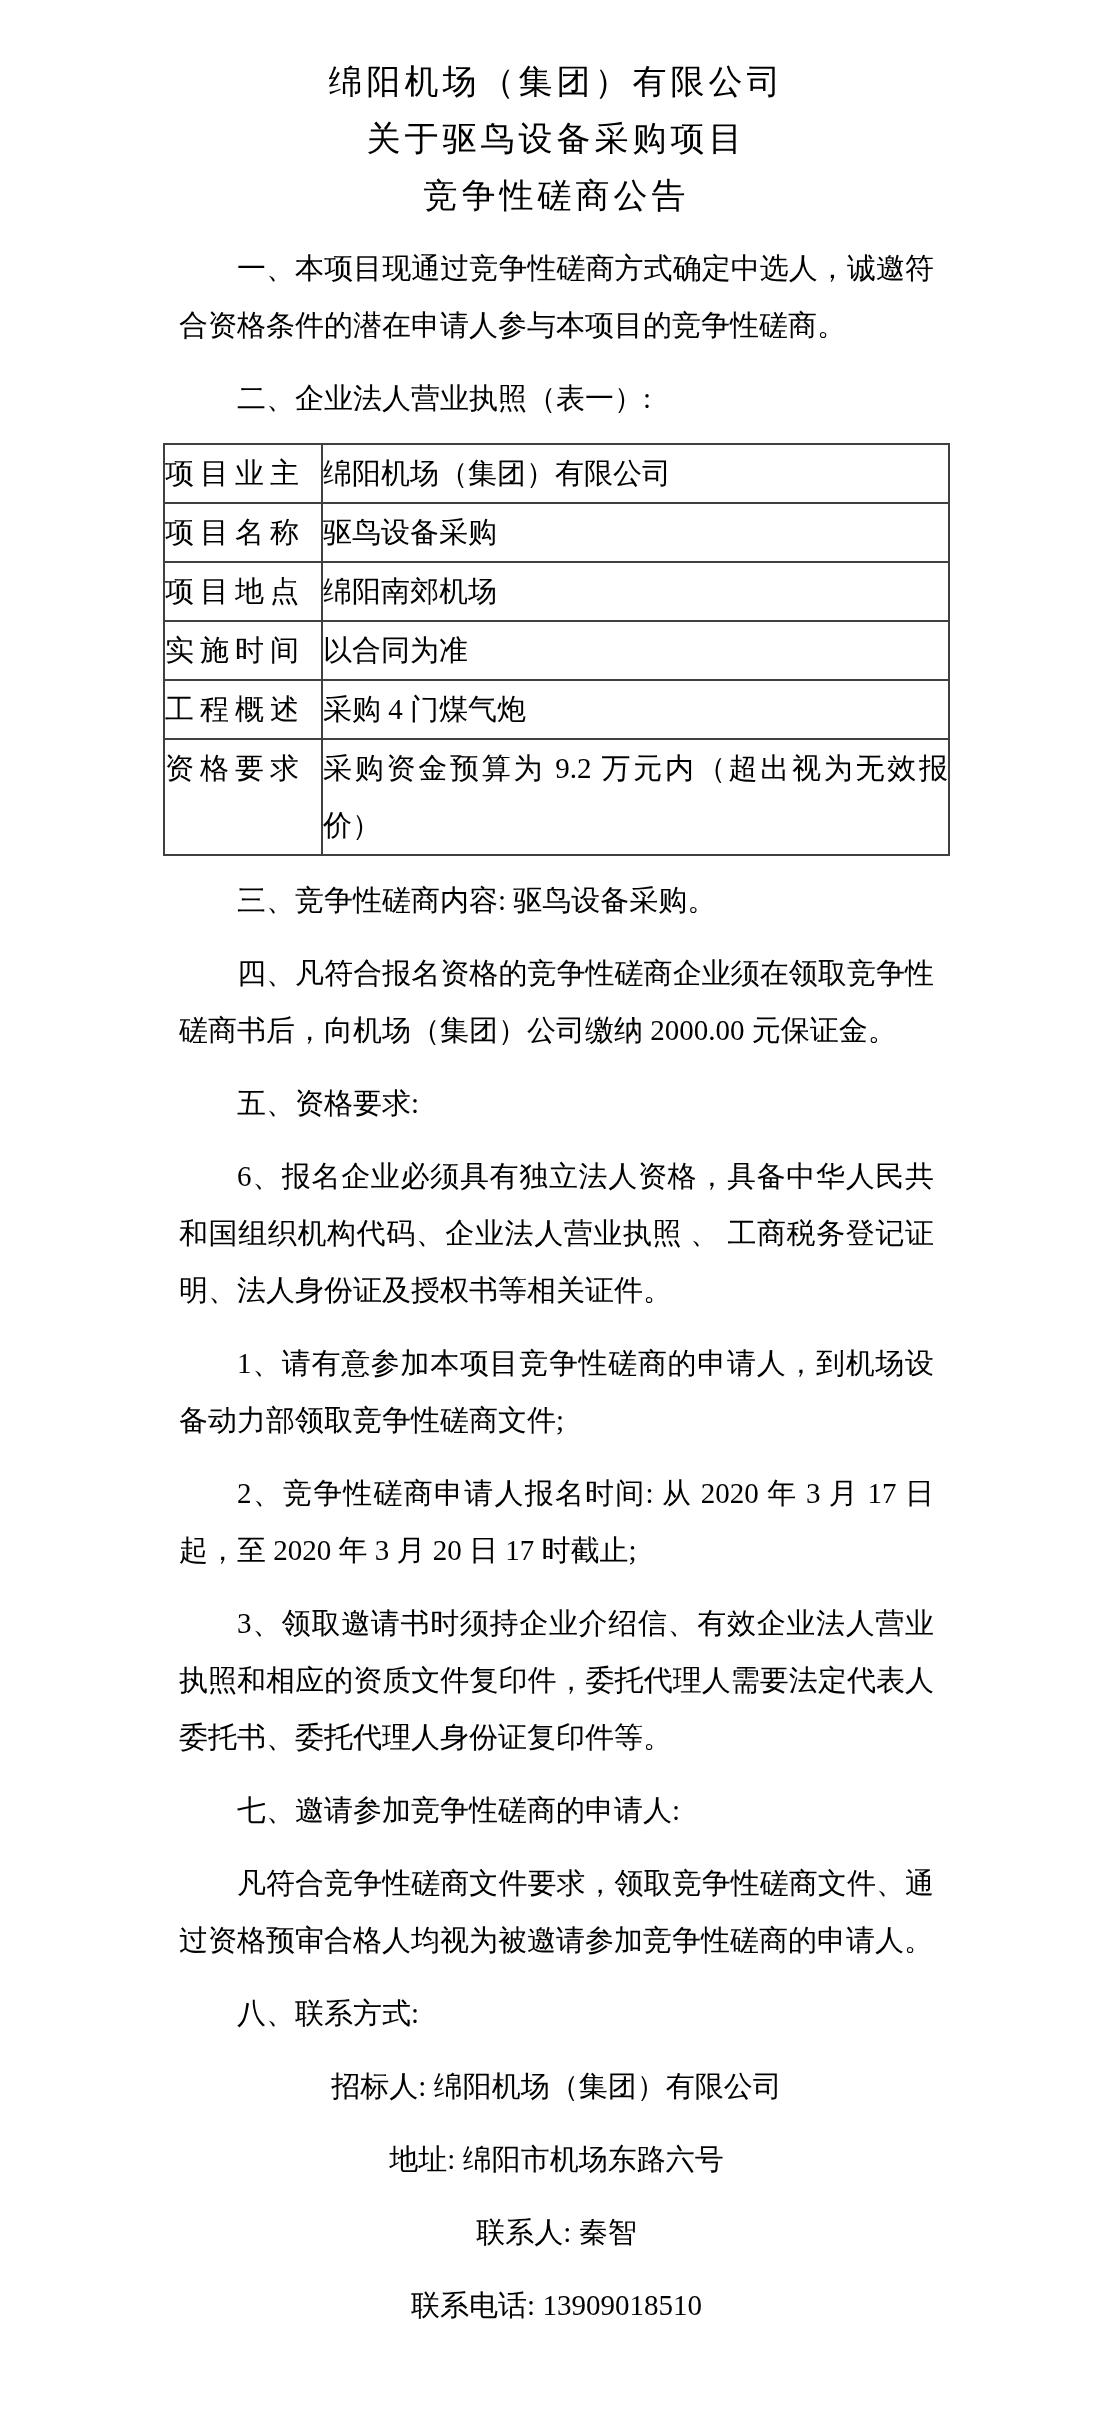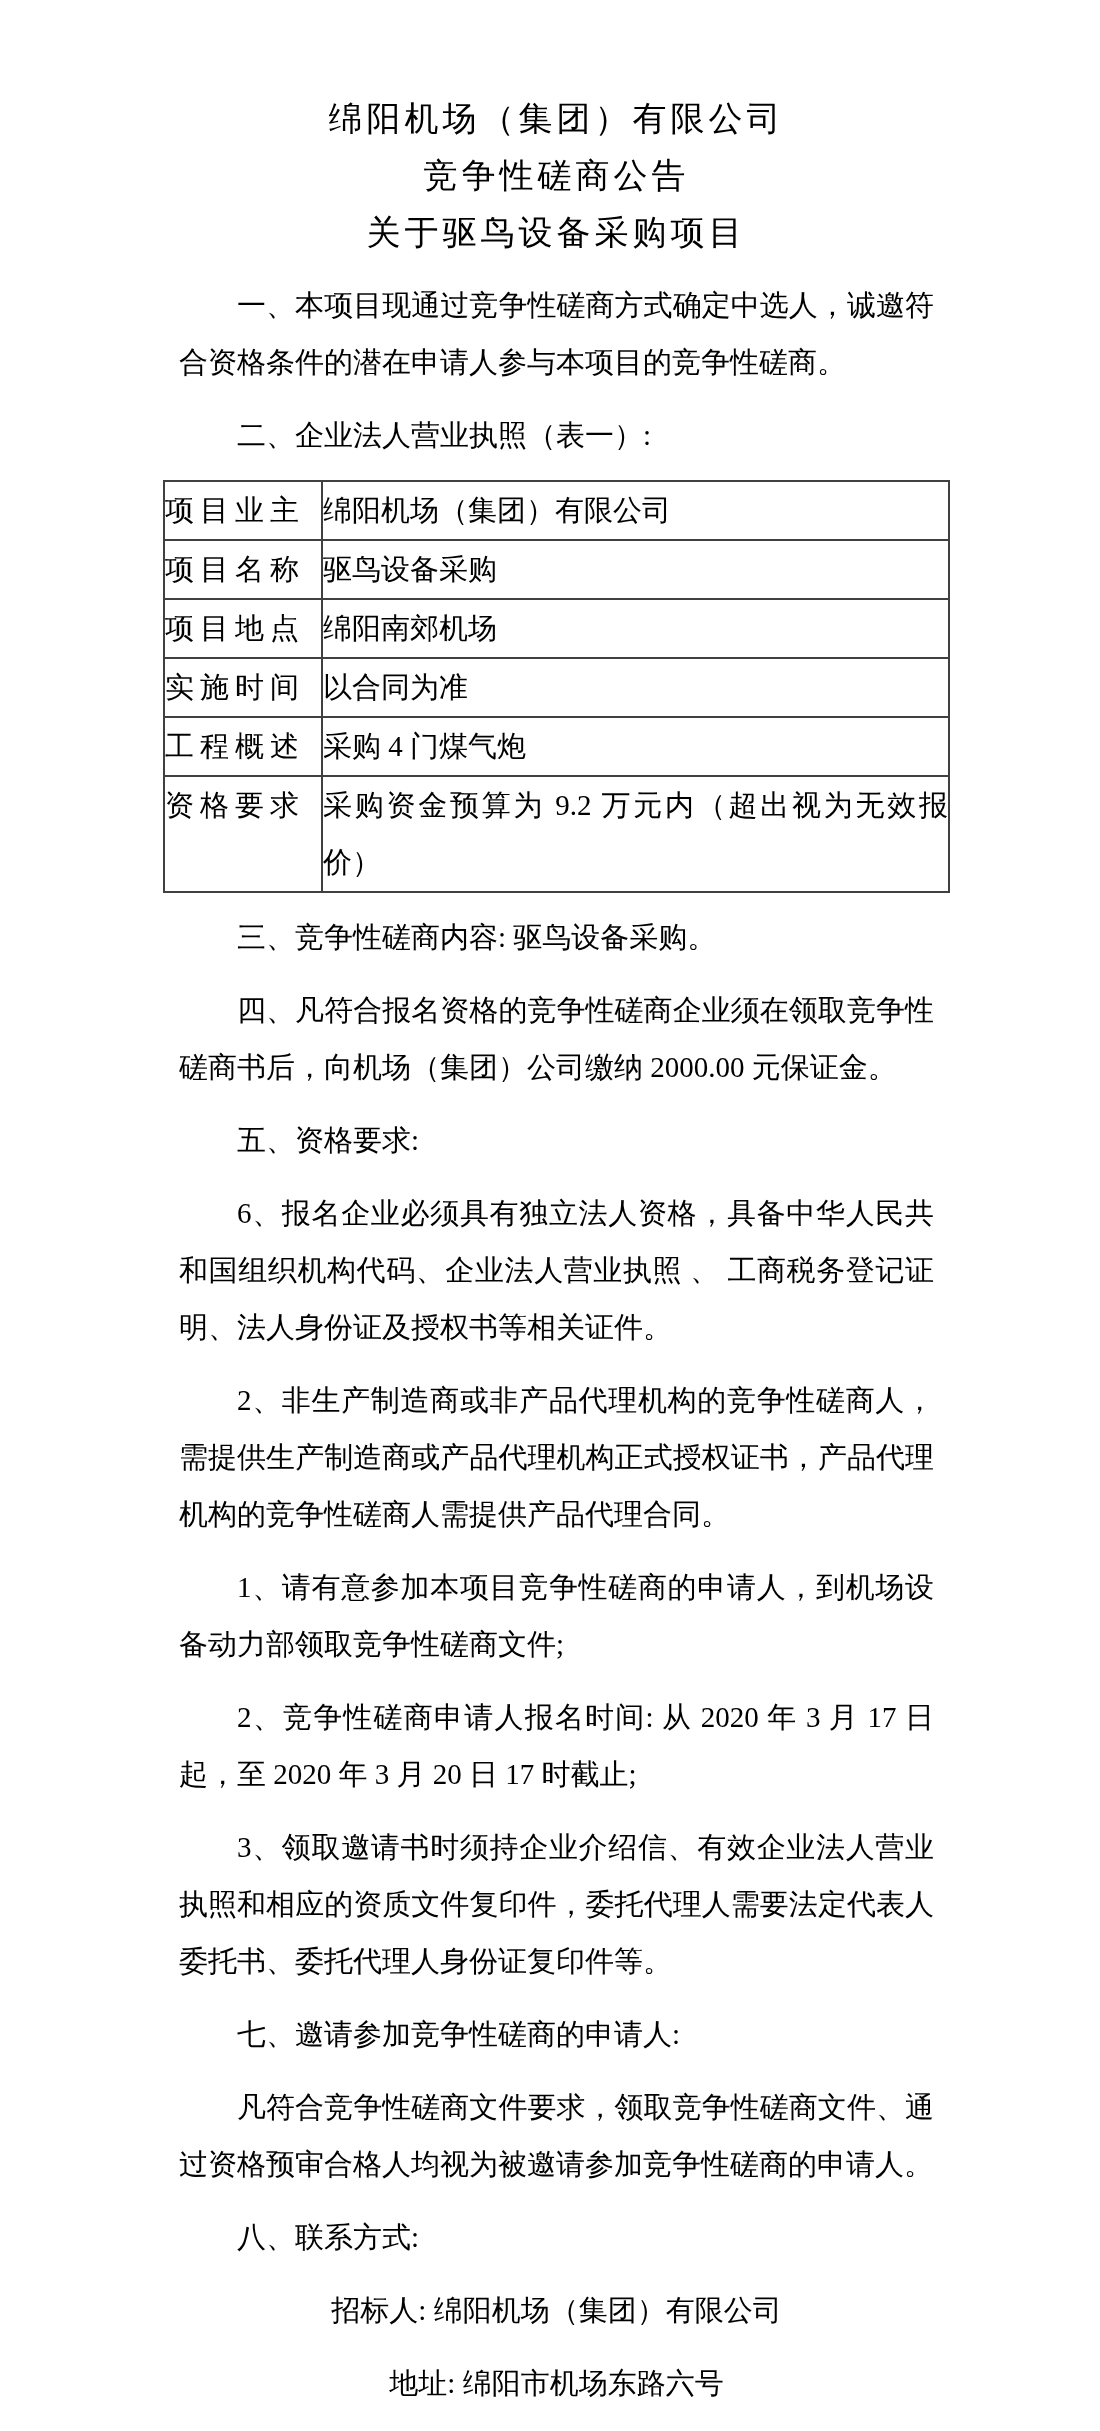--- a/index.html
+++ b/index.html
@@ -16,7 +16,7 @@
     height: 2431px;
     overflow: hidden;
     background: #ffffff;
-    padding: 90px 150px 80px 163px;
+    padding: 53px 150px 80px 163px;
   }
   .doc-header { margin-bottom: 12px; }
   .title-line {

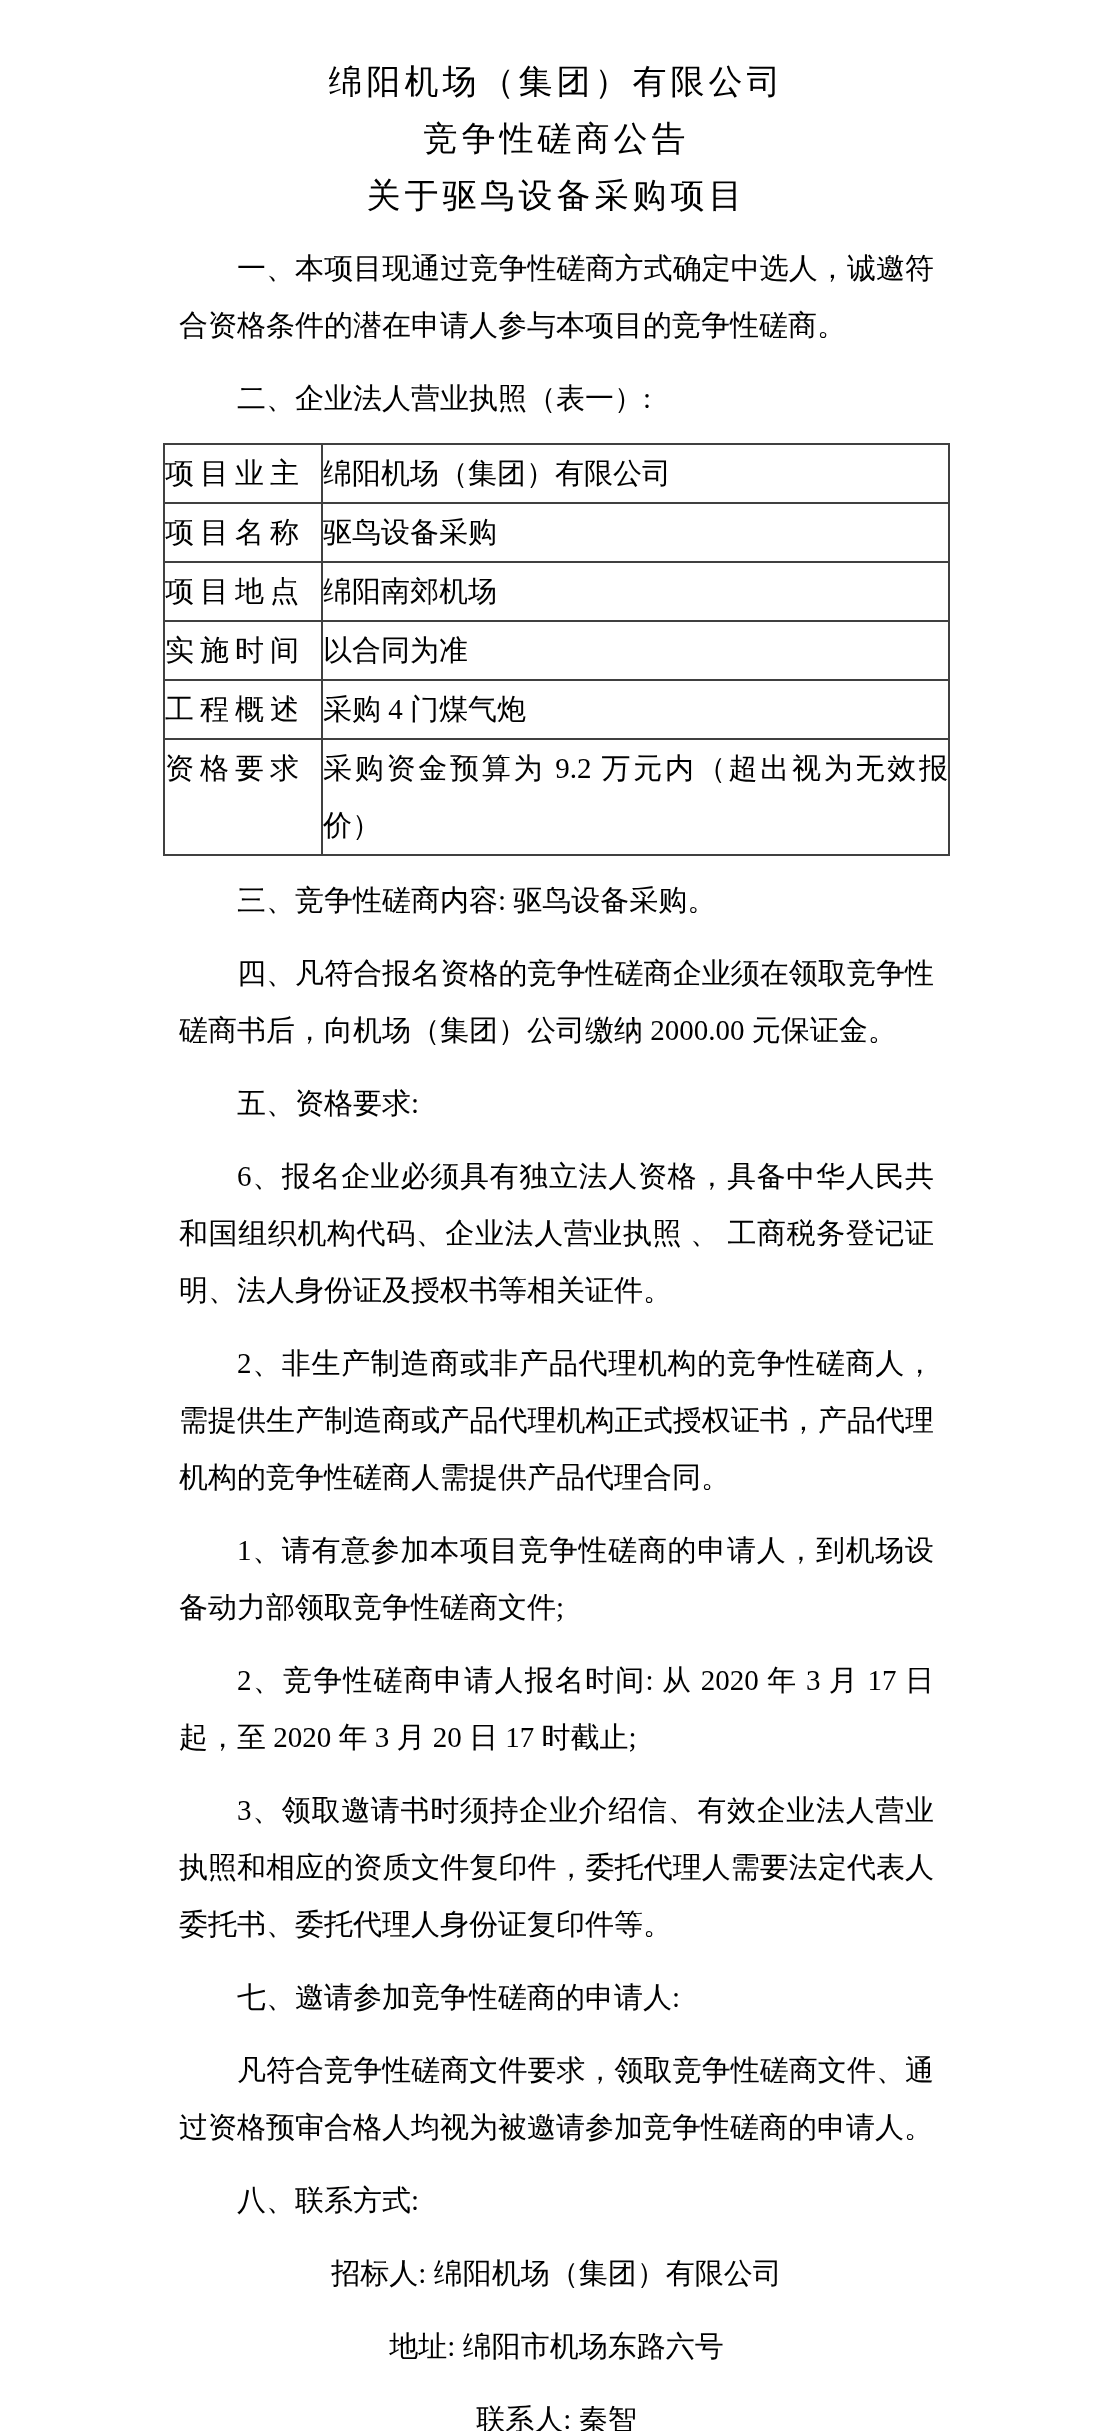--- a/index.html
+++ b/index.html
@@ -72,8 +72,8 @@
 
   <div class="doc-header">
     <p class="title-line">绵阳机场（集团）有限公司</p>
+    <p class="title-line">关于驱鸟设备采购项目</p>
     <p class="title-line">竞争性磋商公告</p>
-    <p class="title-line">关于驱鸟设备采购项目</p>
   </div>
 
   <p class="para indent">一、本项目现通过竞争性磋商方式确定中选人，诚邀符合资格条件的潜在申请人参与本项目的竞争性磋商。</p>

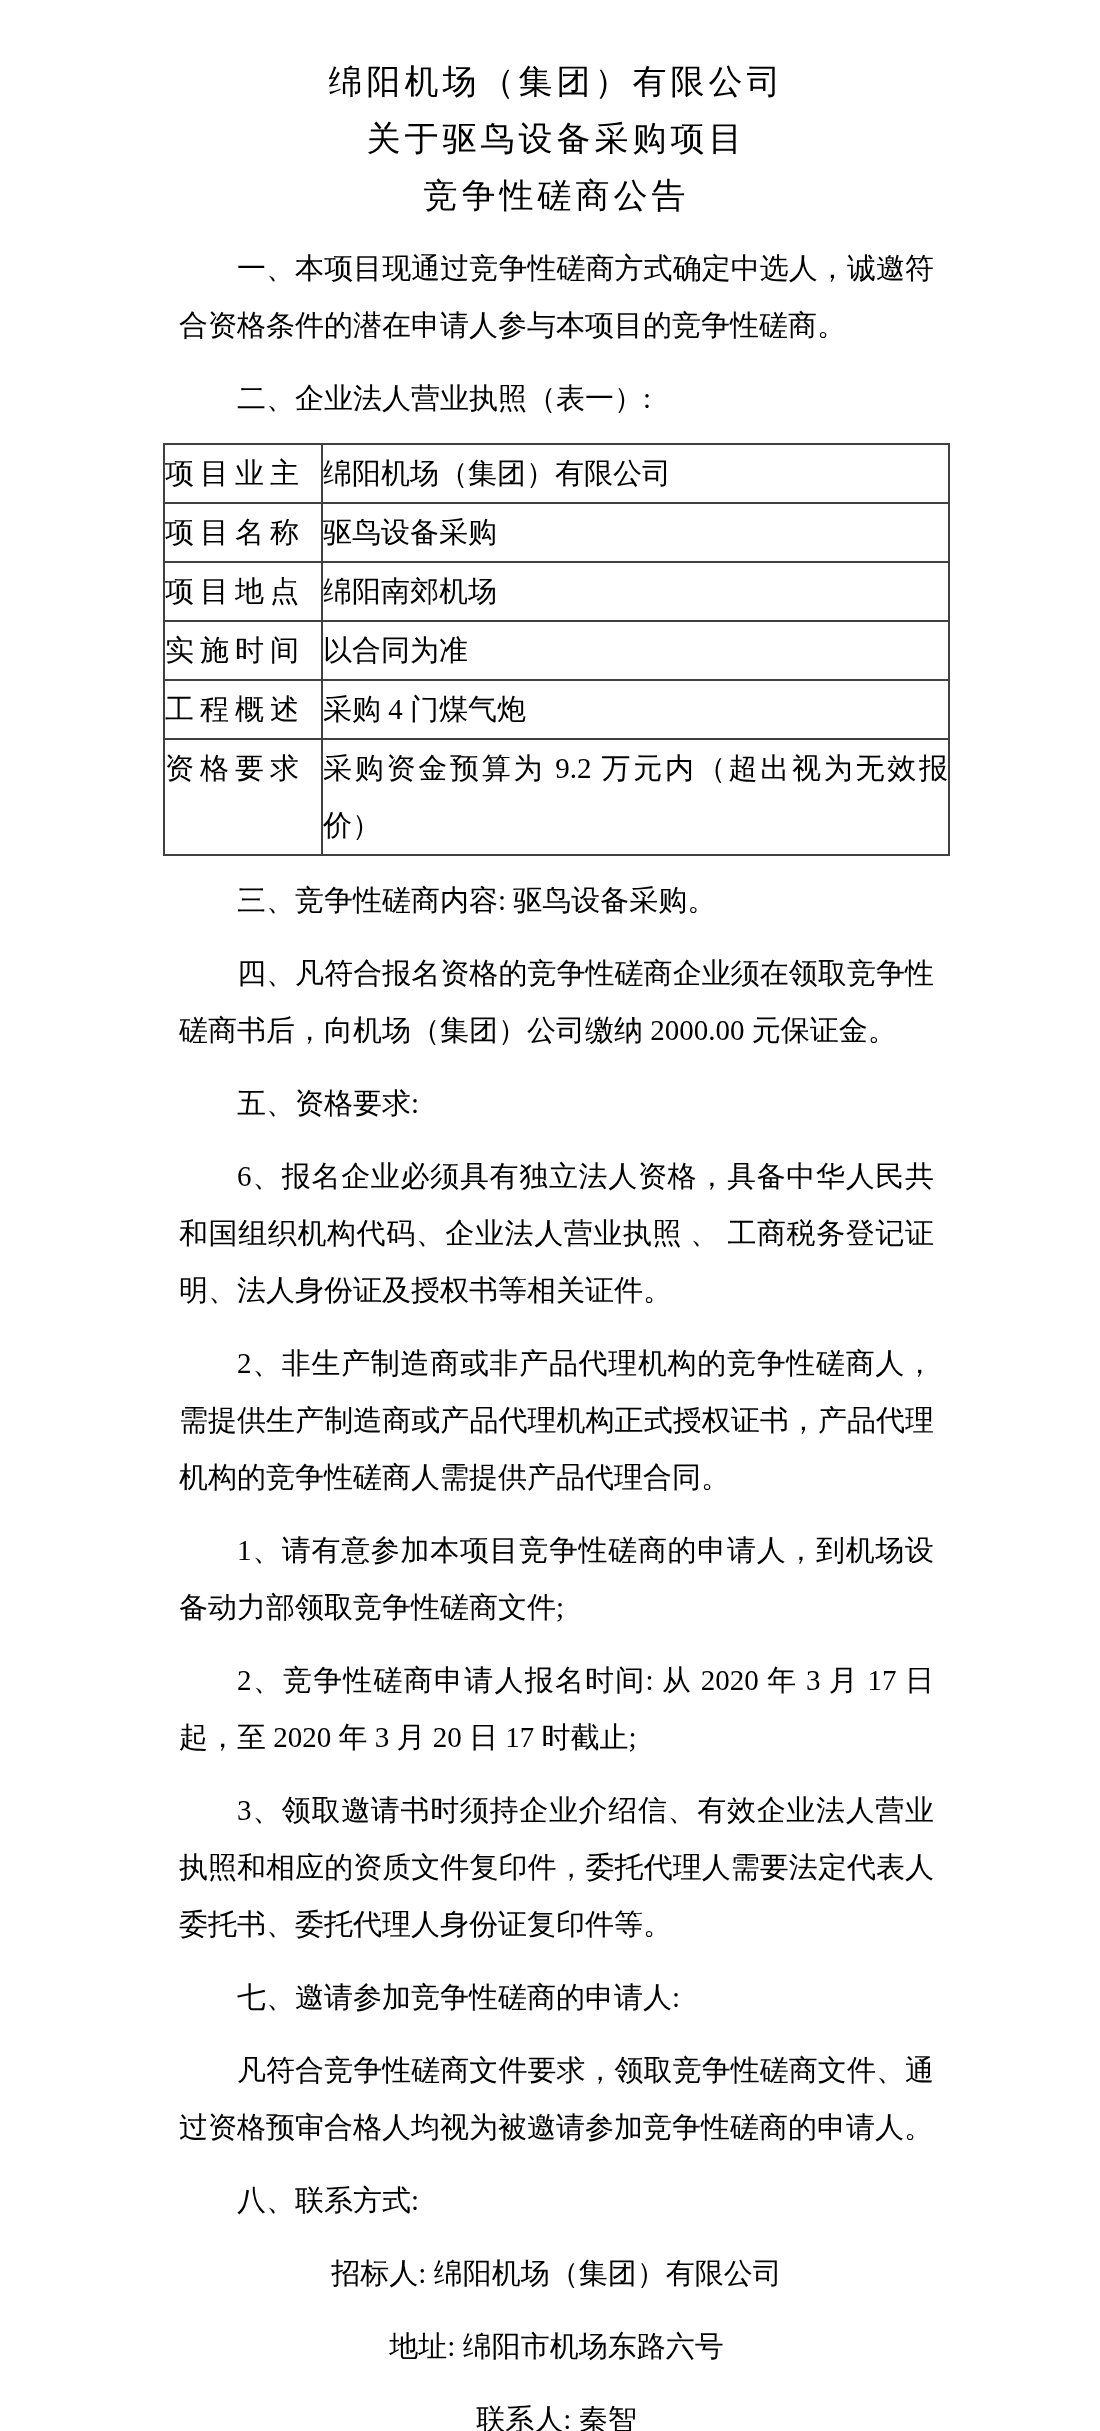--- a/index.html
+++ b/index.html
@@ -112,7 +112,6 @@
   <p class="para indent">四、凡符合报名资格的竞争性磋商企业须在领取竞争性磋商书后，向机场（集团）公司缴纳 2000.00 元保证金。</p>
   <p class="para indent">五、资格要求:</p>
   <p class="para indent">6、报名企业必须具有独立法人资格，具备中华人民共和国组织机构代码、企业法人营业执照 、 工商税务登记证明、法人身份证及授权书等相关证件。</p>
-  <p class="para indent">2、非生产制造商或非产品代理机构的竞争性磋商人，需提供生产制造商或产品代理机构正式授权证书，产品代理机构的竞争性磋商人需提供产品代理合同。</p>
   <p class="para indent">1、请有意参加本项目竞争性磋商的申请人，到机场设备动力部领取竞争性磋商文件;</p>
   <p class="para indent">2、竞争性磋商申请人报名时间: 从 2020 年 3 月 17 日起，至 2020 年 3 月 20 日 17 时截止;</p>
   <p class="para indent">3、领取邀请书时须持企业介绍信、有效企业法人营业执照和相应的资质文件复印件，委托代理人需要法定代表人委托书、委托代理人身份证复印件等。</p>

